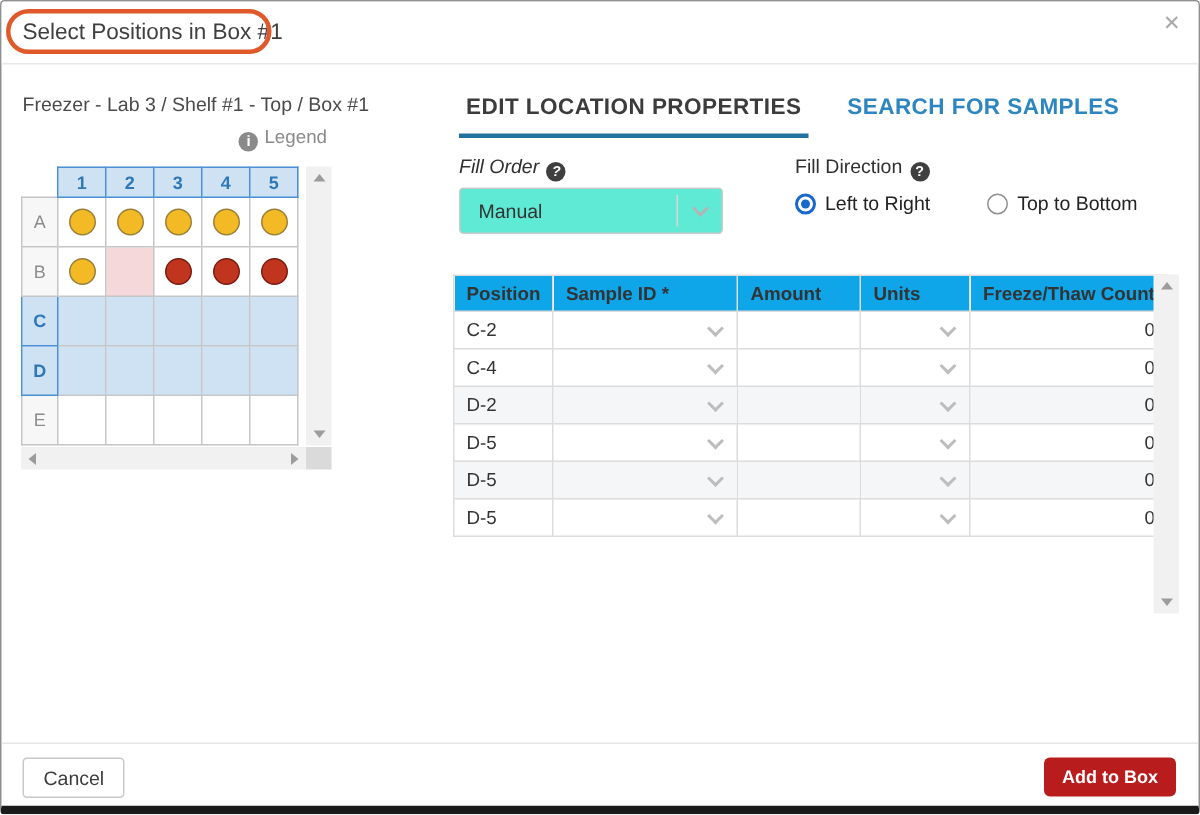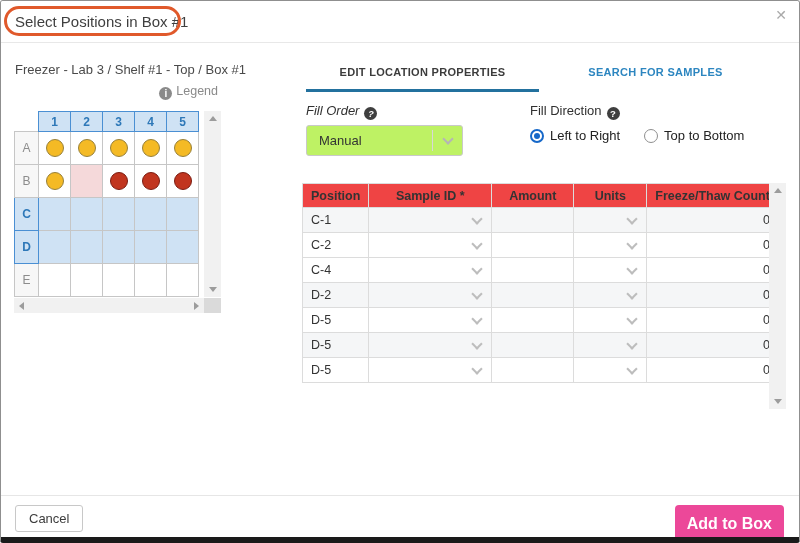--- a/index.html
+++ b/index.html
@@ -47,7 +47,7 @@
   .tri-left { width:0; height:0; border-top:4px solid transparent; border-bottom:4px solid transparent; border-right:5px solid #9c9c9c; }
   .tri-right{ width:0; height:0; border-top:4px solid transparent; border-bottom:4px solid transparent; border-left:5px solid #9c9c9c; }
   
-  .tab { position:absolute; top:58px; width:233px; height:33px; text-align:center; font-size:11px; font-weight:bold; letter-spacing:0.3px; line-height:26px; cursor:pointer; white-space:nowrap; }
+  .tab { position:absolute; top:58px; width:233px; height:33px; text-align:center; font-size:15px; font-weight:bold; letter-spacing:0.3px; line-height:26px; cursor:pointer; white-space:nowrap; }
   .tab-active { left:305px; color:#3c3c3c; border-bottom:3px solid #23719e; }
   .tab-inactive { left:538px; color:#2d86c0; }
   

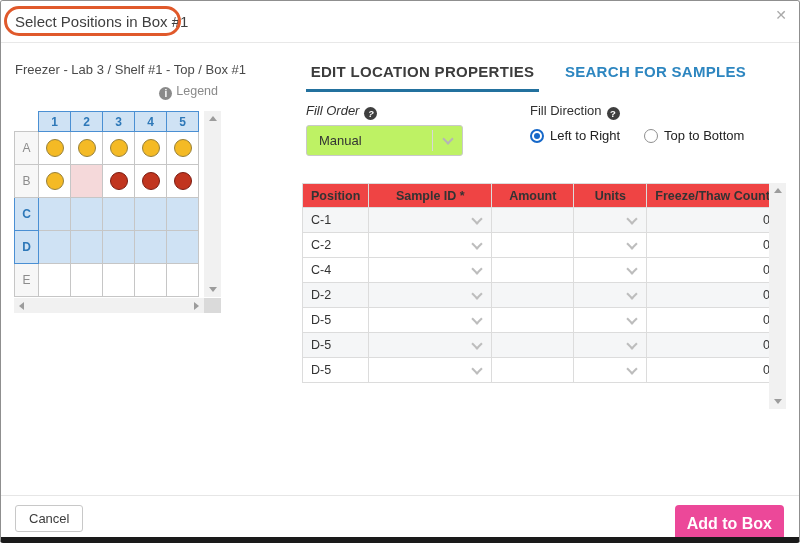--- a/index.html
+++ b/index.html
@@ -55,7 +55,7 @@
   .lbl-fill-order { left:305px; top:102px;font-style:italic; }
   .lbl-fill-dir { left:529px; top:102px; }
   .help-icon { display:inline-block; width:13px; height:13px; border-radius:50%; background:#3f3f3f; color:#fff; font-size:9.5px; font-weight:bold; text-align:center; line-height:13px; margin-left:5px; vertical-align:-2px; cursor:pointer; }
-  .dropdown { position:absolute; left:305px; top:124px; width:157px; height:31px; border:1px solid #c9c9c9; border-radius:3px; background:#bef264; cursor:pointer; }
+  .dropdown { position:absolute; left:305px; top:124px; width:176px; height:31px; border:1px solid #c9c9c9; border-radius:3px; background:#5eead4; cursor:pointer; }
   .dropdown .val { position:absolute; left:12px; top:7px; font-size:13px; color:#333; }
   .dd-right { position:absolute; right:0; top:4px; bottom:4px; width:30px; border-left:1px solid #d8d8d8; display:flex; align-items:center; justify-content:center; }
   .chev { display:inline-block; width:8px; height:8px; border-right:2px solid #b5b5b5; border-bottom:2px solid #b5b5b5; transform:rotate(45deg); margin-top:-4px; }

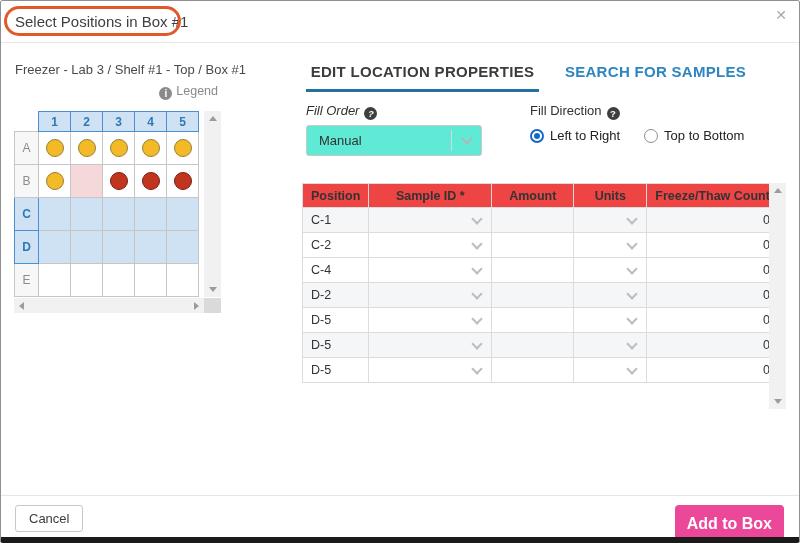--- a/index.html
+++ b/index.html
@@ -59,7 +59,7 @@
   .dropdown .val { position:absolute; left:12px; top:7px; font-size:13px; color:#333; }
   .dd-right { position:absolute; right:0; top:4px; bottom:4px; width:30px; border-left:1px solid #d8d8d8; display:flex; align-items:center; justify-content:center; }
   .chev { display:inline-block; width:8px; height:8px; border-right:2px solid #b5b5b5; border-bottom:2px solid #b5b5b5; transform:rotate(45deg); margin-top:-4px; }
-  .radio-row { position:absolute; left:529px; top:127px; display:flex; gap:24px; font-size:13px; color:#222; }
+  .radio-row { position:absolute; left:529px; top:127px; display:flex; gap:38px; font-size:13px; color:#222; }
   .radio-opt { display:flex; align-items:center; gap:6px; cursor:pointer; }
   .radio { width:14px; height:14px; border-radius:50%; position:relative; background:#fff; }
   .radio.on { border:2px solid #1668c9; }

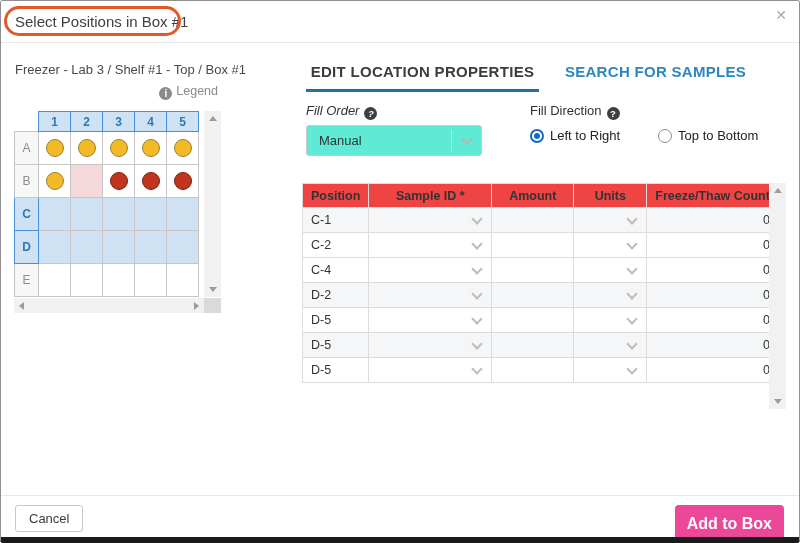--- a/index.html
+++ b/index.html
@@ -67,7 +67,7 @@
   .radio.off { border:1.5px solid #8f8f8f; }
   
   .pos-table { position:absolute; left:301px; top:182px; border-collapse:collapse; table-layout:fixed; font-size:12.5px; color:#333; }
-  .pos-table th { font-weight:bold; text-align:center; height:24px; padding:0 8px; border:1px solid #dcdcdc; background:#ef4444; white-space:nowrap; overflow:hidden; }
+  .pos-table th { font-weight:bold; text-align:left; height:24px; padding:0 8px; border:1px solid #dcdcdc; background:#0ea5e9; white-space:nowrap; overflow:hidden; }
   .pos-table td { height:25px; padding:0 8px; border:1px solid #dcdcdc; position:relative; }
   .pos-table tr.alt td { background:#f5f6f7; }
   .pos-table td.count { text-align:right; }

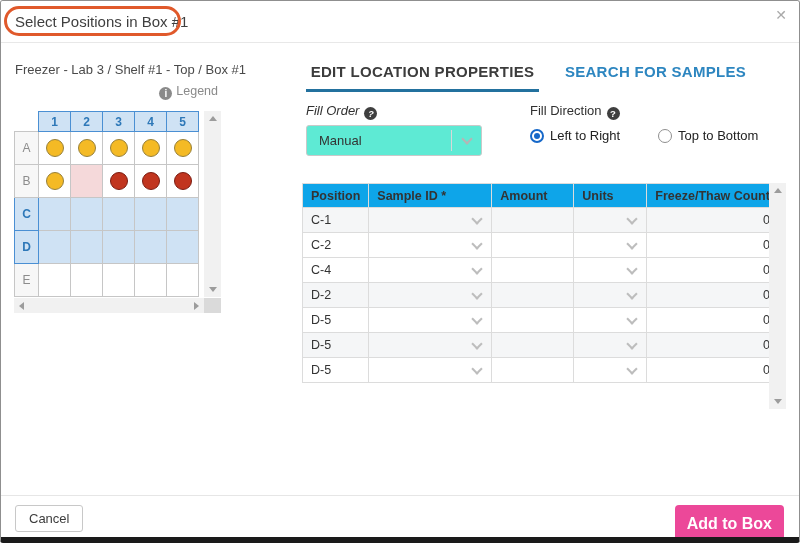--- a/index.html
+++ b/index.html
@@ -218,17 +218,6 @@
       <th>Units</th>
       <th>Freeze/Thaw Count</th>
     </tr>
-    <tr class="alt">
-      <td>C-1</td>
-      <td>
-            <span class="chev"></span>
-          </td>
-      <td></td>
-      <td>
-            <span class="chev"></span>
-          </td>
-      <td class="count">0</td>
-    </tr>
     <tr>
       <td>C-2</td>
       <td>

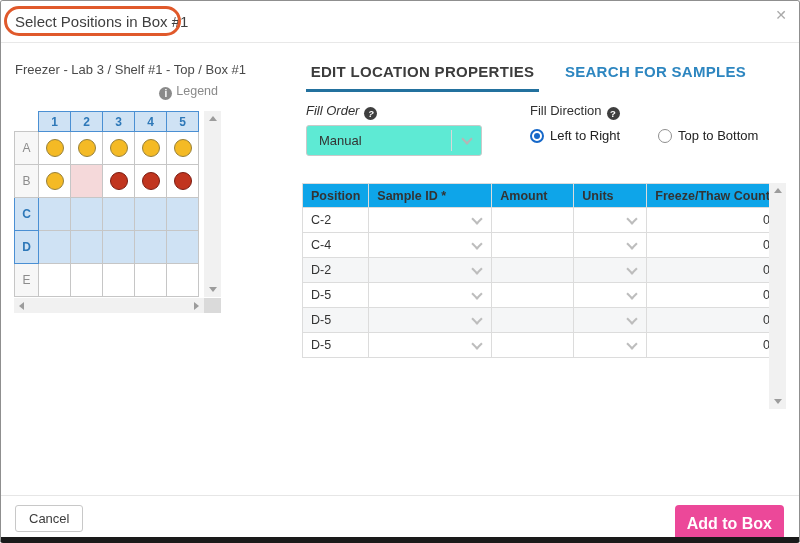--- a/index.html
+++ b/index.html
@@ -75,7 +75,7 @@
   
   .footer-divider { position:absolute; left:0; right:0; top:494px; border-top:1px solid #e6e6e6; }
   .cancel-btn { position:absolute; left:14px; top:504px; height:27px; padding:0 13px; background:#fff; border:1px solid #c8c8c8; border-radius:3px; font-size:13px; color:#3c3c3c; font-family:"Liberation Sans", sans-serif; cursor:pointer; }
-  .add-btn { position:absolute; right:15px; top:504px; height:38px; padding:0 12px; background:#ec4899; border:none; border-radius:4px; font-size:16px; font-weight:bold; color:#fff; font-family:"Liberation Sans", sans-serif; cursor:default; }
+  .add-btn { position:absolute; right:15px; top:504px; height:26px; padding:0 12px; background:#b91c1c; border:none; border-radius:4px; font-size:12px; font-weight:bold; color:#fff; font-family:"Liberation Sans", sans-serif; cursor:default; }
 </style>
 </head>
 <body>

